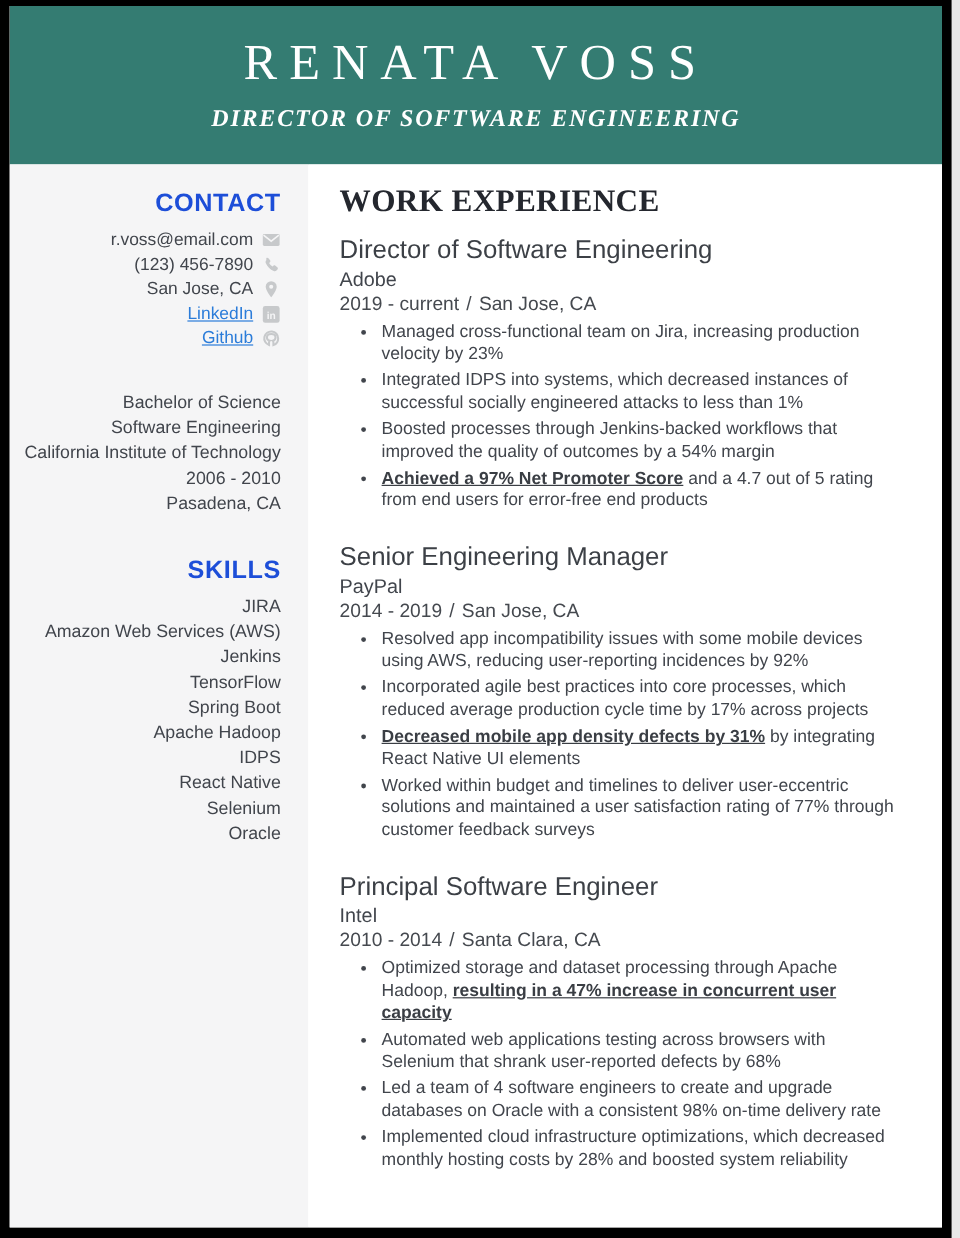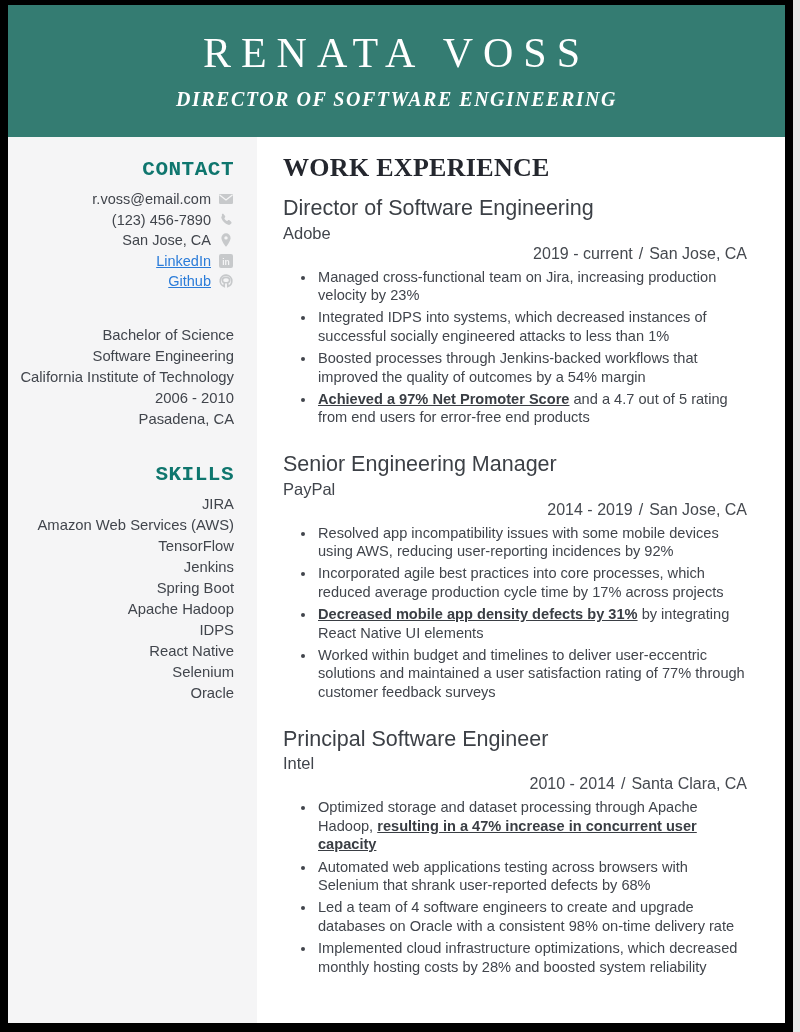--- a/index.html
+++ b/index.html
@@ -47,9 +47,9 @@
     color: #41454c;
   }
   .side-heading {
-    font-family: Liberation Mono, monospace;
+    font-family: Liberation Sans, sans-serif;
     font-weight: 700; font-size: 21px;
-    color: #0f766e; letter-spacing: 0.5px;
+    color: #1d4ed8; letter-spacing: 0.5px;
     margin-bottom: 8px;
   }
   .side-section { margin-bottom: 33px; }

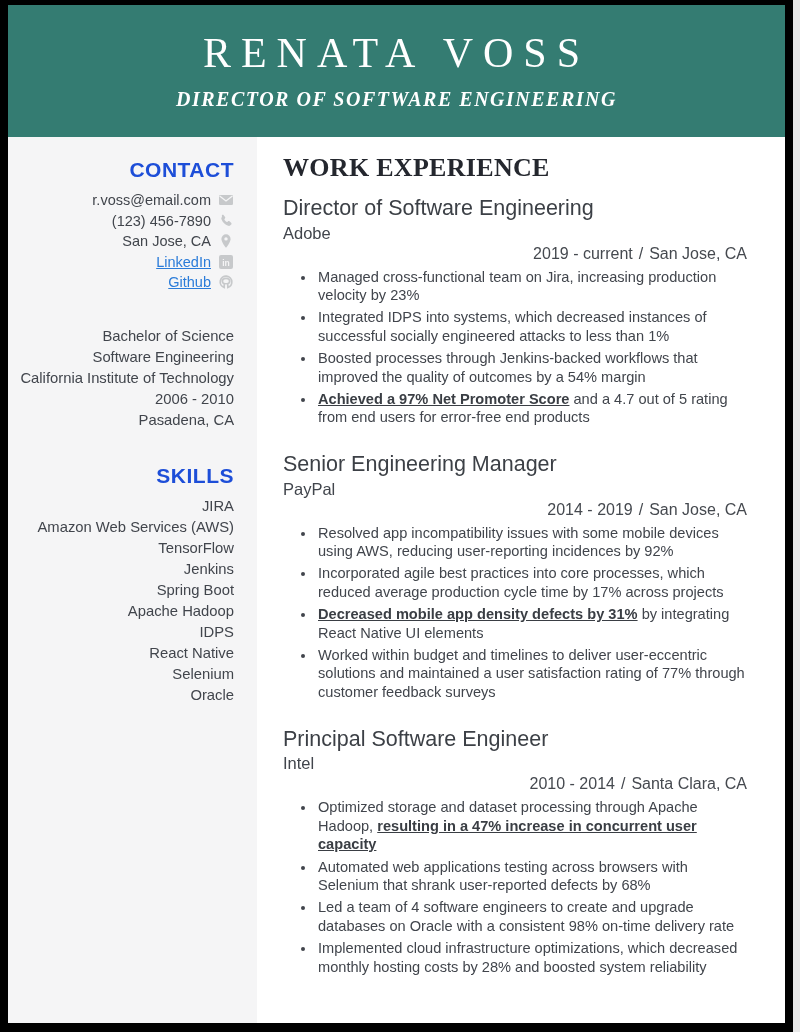--- a/index.html
+++ b/index.html
@@ -83,7 +83,7 @@
   .job { margin-bottom: 25px; }
   .job-title { font-size: 21.5px; font-weight: 400; color: #3c4046; line-height: 1.15; }
   .job-company { font-size: 16.5px; margin-top: 3px; }
-  .job-dates { font-size: 16px; margin-top: 2px; color: #45494f; text-align: right; }
+  .job-dates { font-size: 16px; margin-top: 2px; color: #45494f; }
   .job-dates .sep { padding: 0 6px; color: #45494f; }
   .job ul { margin: 5px 0 0 0; padding-left: 33px; }
   .job li {

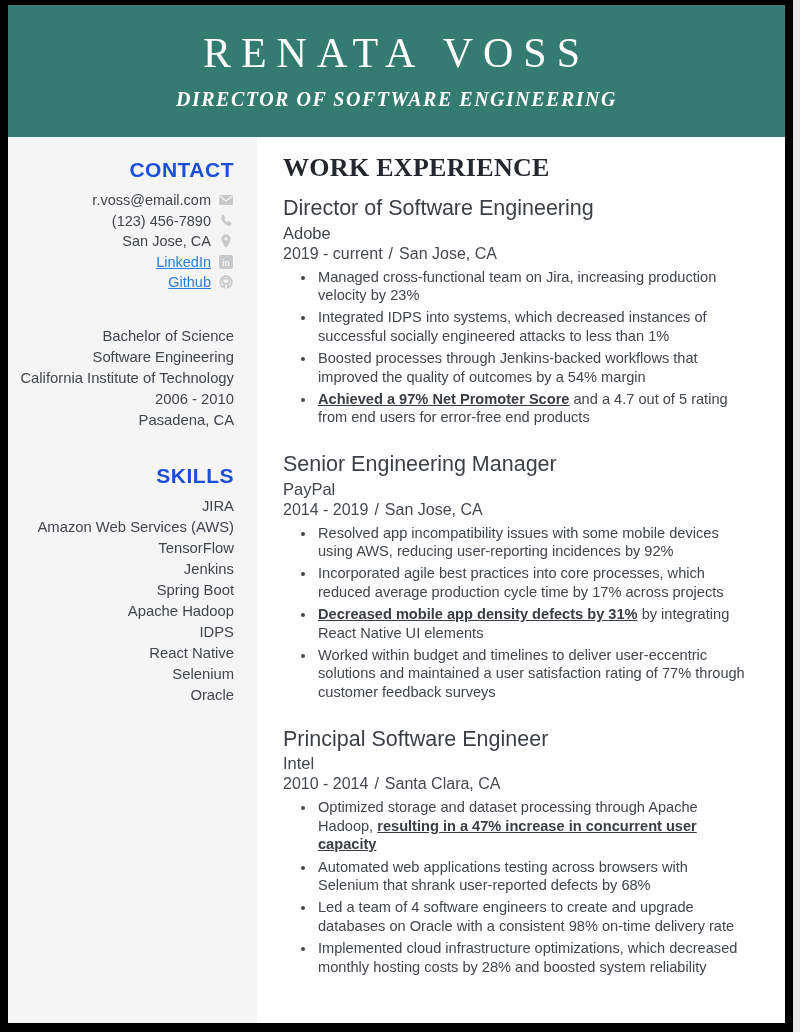--- a/index.html
+++ b/index.html
@@ -176,8 +176,8 @@
         <div id="skills-list">
             <div class="skill-line">JIRA</div>
             <div class="skill-line">Amazon Web Services (AWS)</div>
+            <div class="skill-line">Jenkins</div>
             <div class="skill-line">TensorFlow</div>
-            <div class="skill-line">Jenkins</div>
             <div class="skill-line">Spring Boot</div>
             <div class="skill-line">Apache Hadoop</div>
             <div class="skill-line">IDPS</div>

